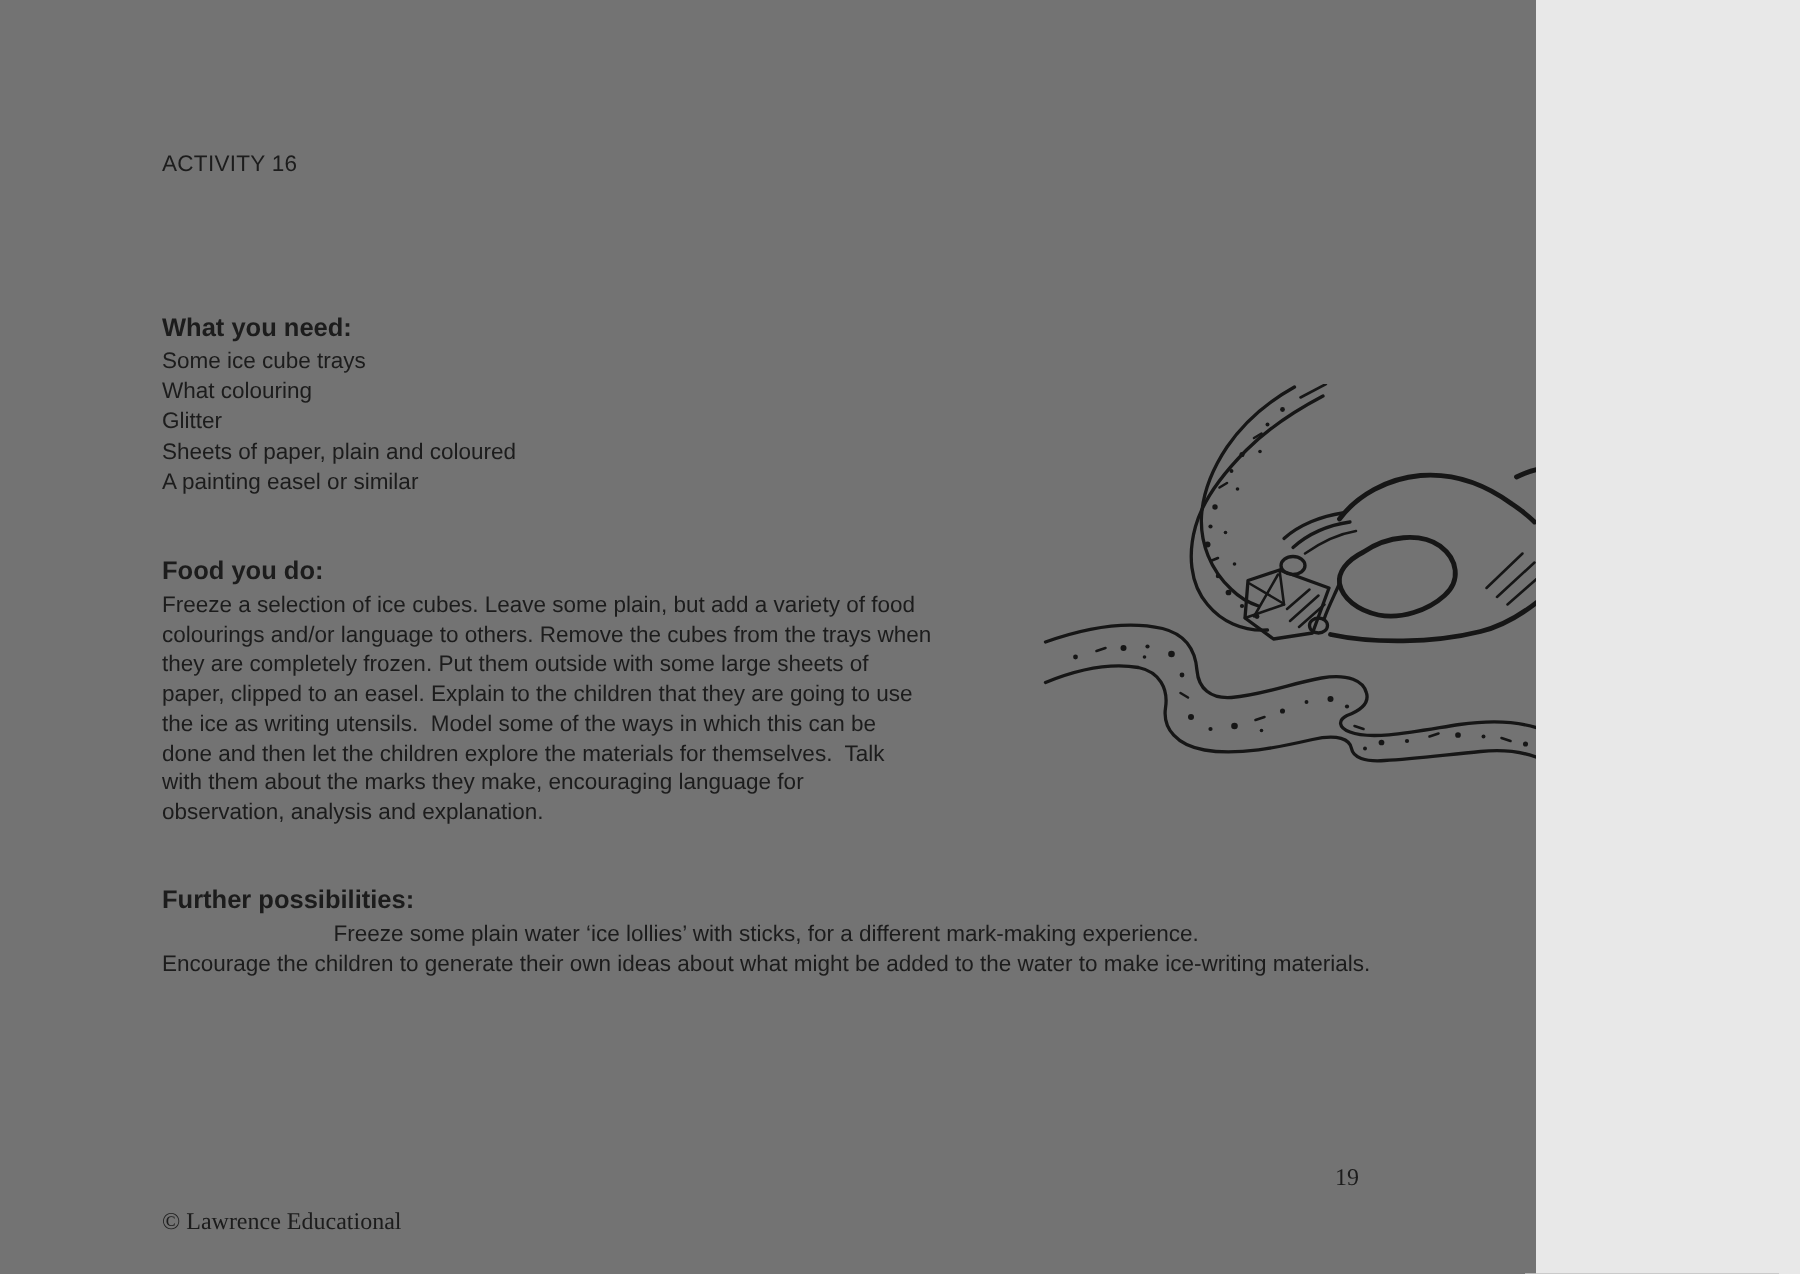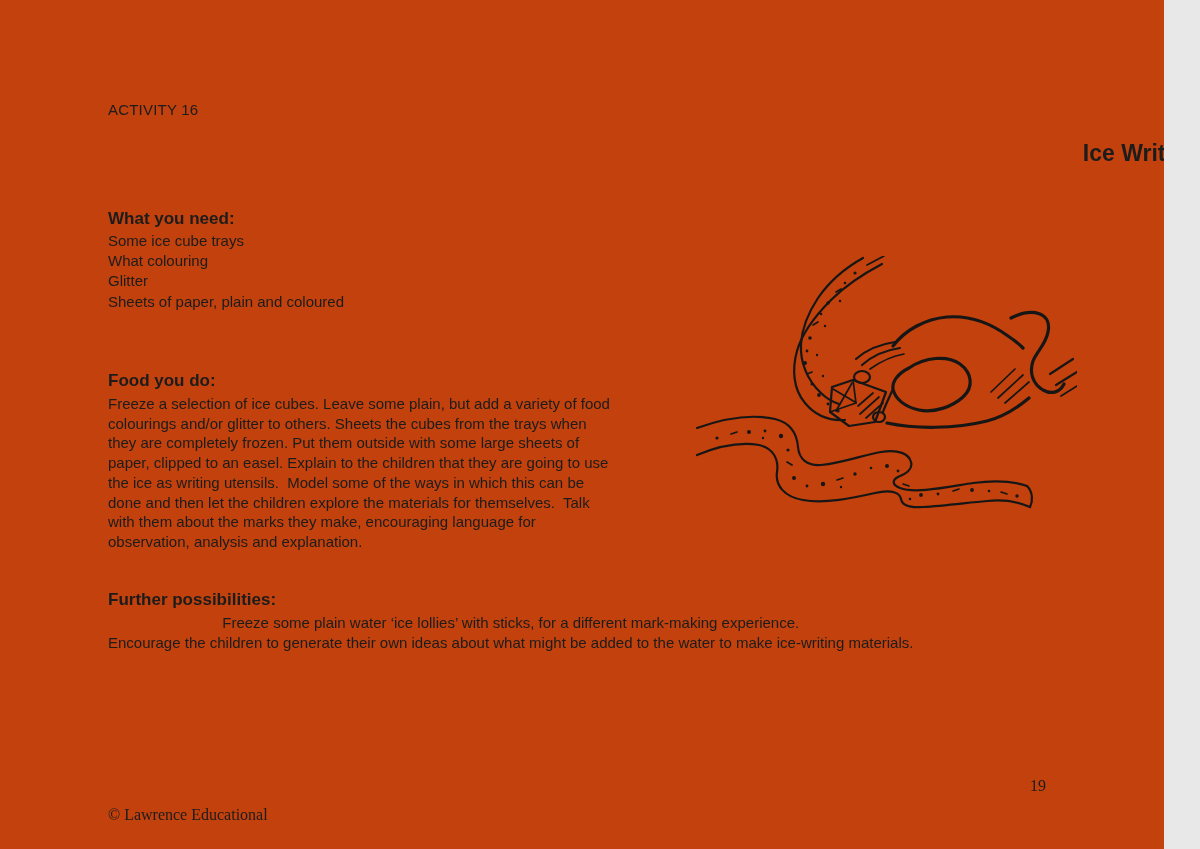--- a/index.html
+++ b/index.html
@@ -6,9 +6,9 @@
   html, body { background: #e8e8e8; }
   .page {
     position: relative;
-    width: 1164px;
+    width: 1024px;
     height: 849px;
-    background: #c2410c;
+    background: #737373;
     font-family: "Liberation Sans", sans-serif;
     color: #1c1c1c;
     overflow: hidden;

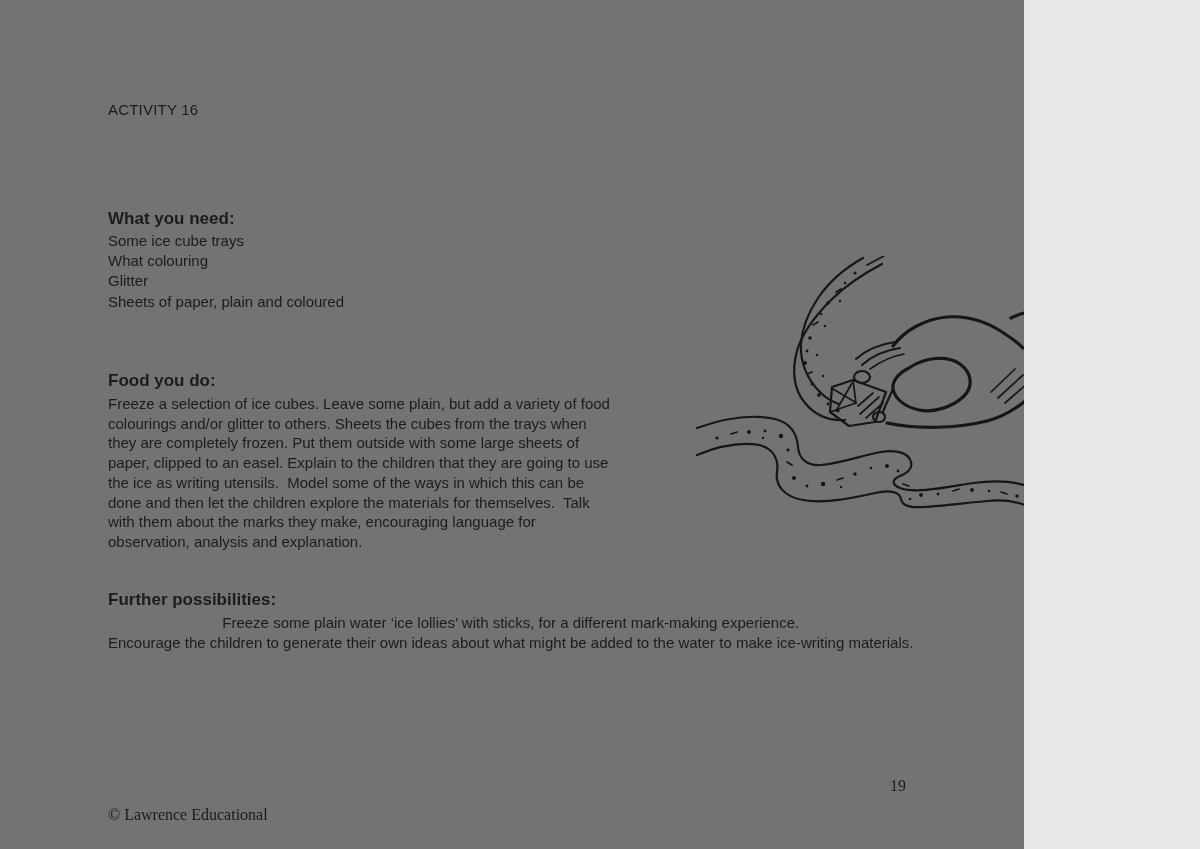--- a/index.html
+++ b/index.html
@@ -90,6 +90,7 @@
     <div class="text-line">What colouring</div>
     <div class="text-line">Glitter</div>
     <div class="text-line">Sheets of paper, plain and coloured</div>
+    <div class="text-line">A painting easel or similar</div>
   </div>
 
   <div class="section-heading heading-do">Food you do:</div>

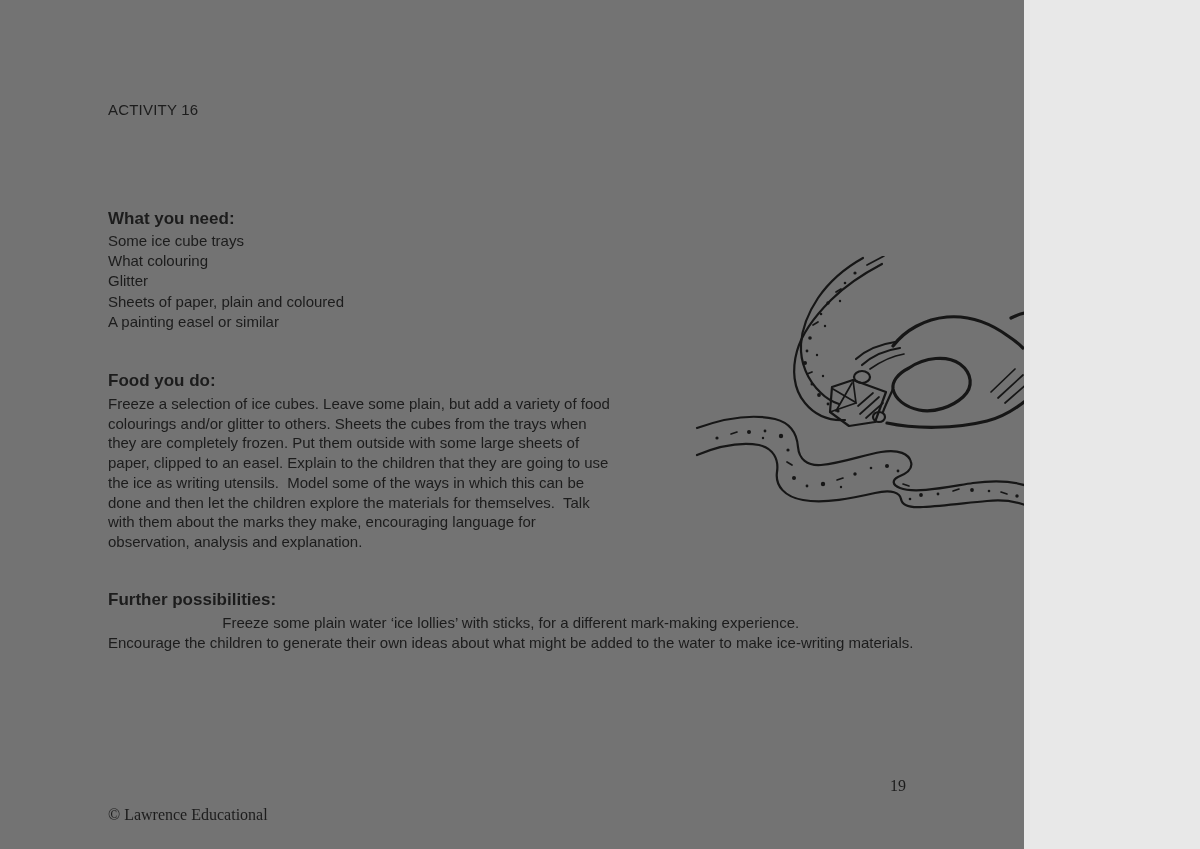--- a/index.html
+++ b/index.html
@@ -96,7 +96,7 @@
   <div class="section-heading heading-do">Food you do:</div>
   <div class="text-block block-do">
     <div class="text-line">Freeze a selection of ice cubes. Leave some plain, but add a variety of food</div>
-    <div class="text-line">colourings and/or glitter to others. Sheets the cubes from the trays when</div>
+    <div class="text-line">colourings and/or language to others. Remove the cubes from the trays when</div>
     <div class="text-line">they are completely frozen. Put them outside with some large sheets of</div>
     <div class="text-line">paper, clipped to an easel. Explain to the children that they are going to use</div>
     <div class="text-line">the ice as writing utensils.  Model some of the ways in which this can be</div>

